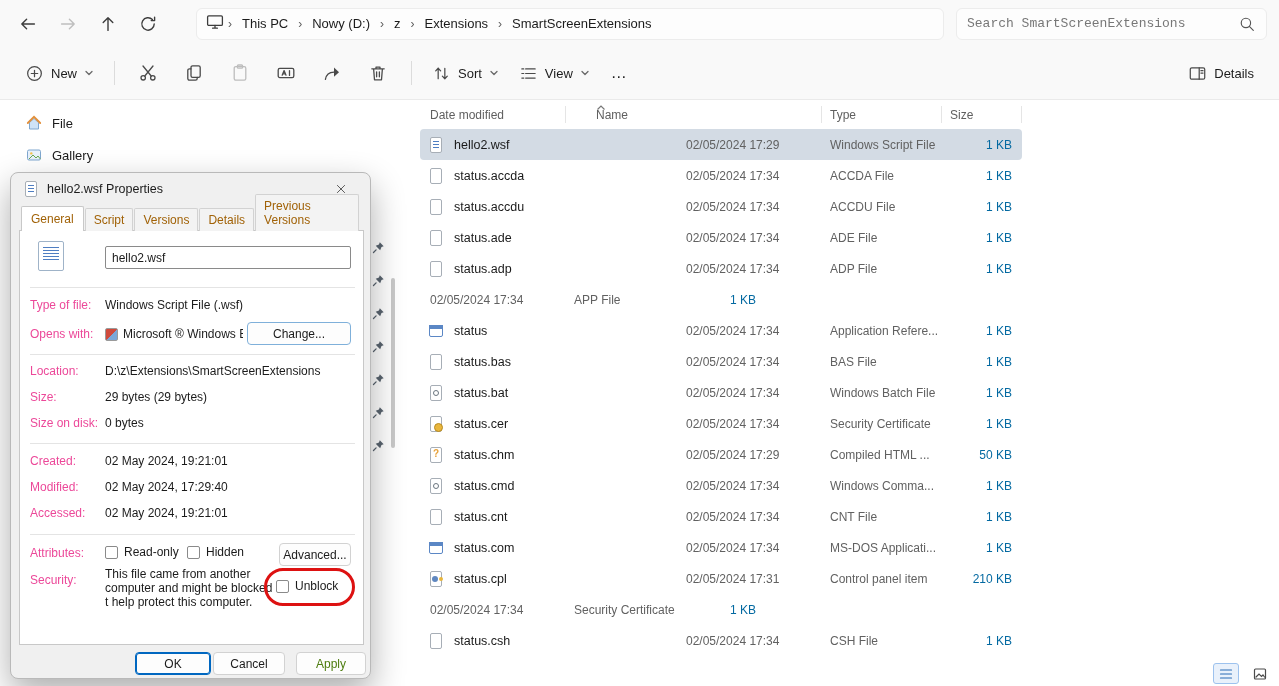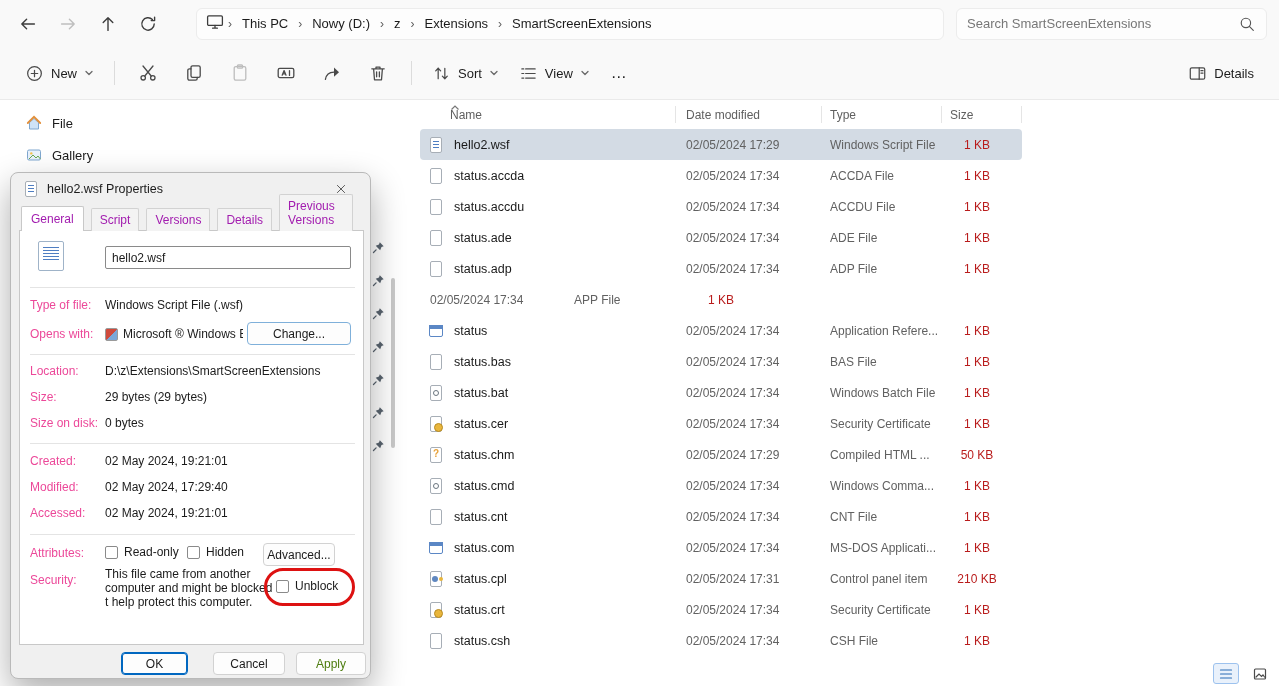--- a/index.html
+++ b/index.html
@@ -20,7 +20,7 @@
   .bcicon svg{stroke:#3d3d3d;fill:none;stroke-width:1.3;stroke-linecap:round}
   .searchbar{margin-left:12px;flex:1;height:32px;background:#fdfdfd;border:1px solid #ececec;border-radius:6px;
              display:flex;align-items:center;padding:0 10px;margin-right:4px;gap:8px}
-  .searchbar input{border:0;outline:0;background:transparent;flex:1;font-size:13px;font-family:Liberation Sans, sans-serif;color:#1b1b1b}
+  .searchbar input{border:0;outline:0;background:transparent;flex:1;font-size:13px;font-family:Liberation Mono, monospace;color:#1b1b1b}
   .searchbar input::placeholder{color:#777}
   .searchbar svg{stroke:#555;fill:none;stroke-width:1.3;stroke-linecap:round}
 

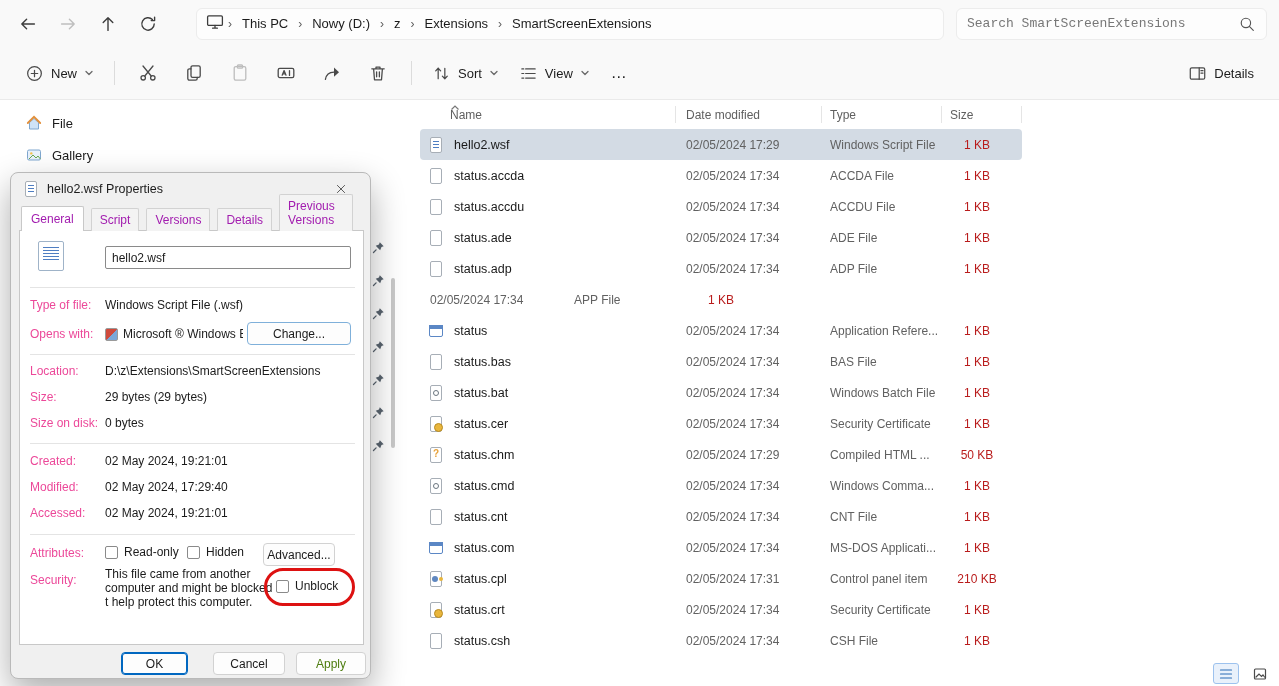--- a/index.html
+++ b/index.html
@@ -302,6 +302,9 @@
   <div class="sb-scroll"></div>
 
   <div class="listhead">
+    <span class="hcell h-mod">
+        <span>Date modified</span>
+      </span>
     <span class="hcell h-name">
       <span class="sortcaret">
         <svg width="10" height="7" viewBox="0 0 10 7">
@@ -310,9 +313,6 @@
       </span>
       <span>Name</span>
     </span>
-    <span class="hcell h-mod">
-        <span>Date modified</span>
-      </span>
     <span class="hcell h-type">
         <span>Type</span>
       </span>

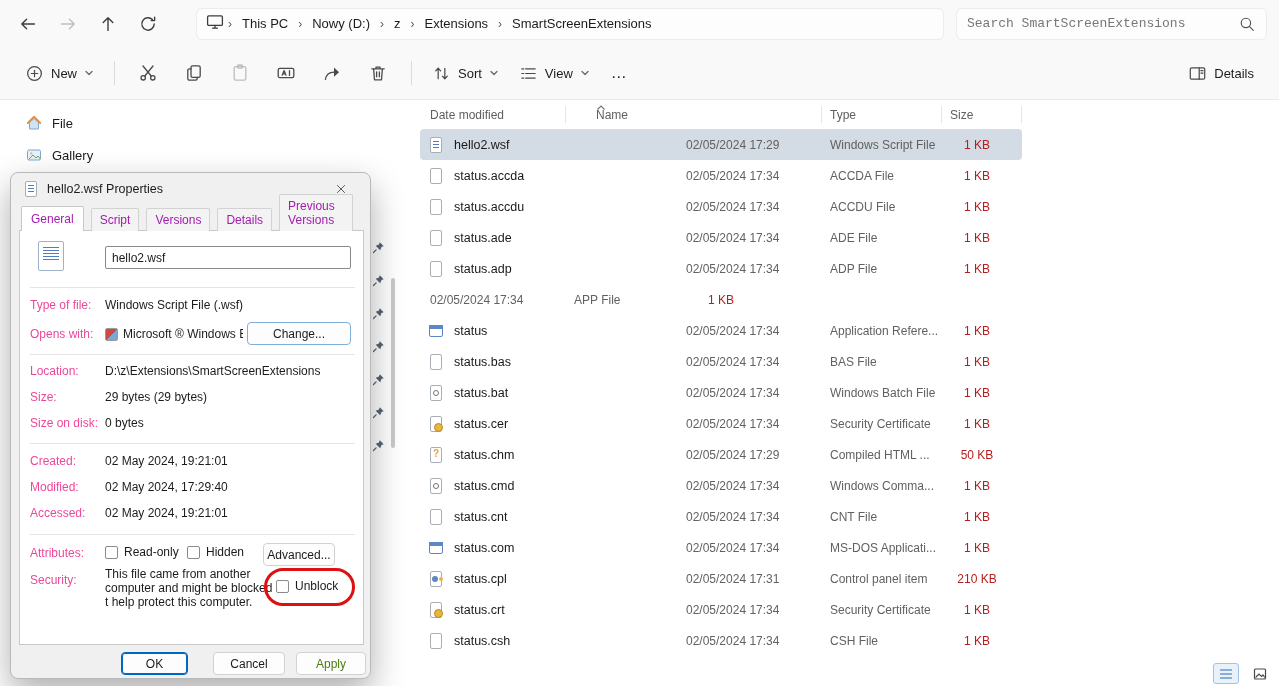--- a/index.html
+++ b/index.html
@@ -61,7 +61,7 @@
   .c-name{width:256px;display:flex;align-items:center;gap:10px;padding-left:8px;font-size:12.5px;color:#191919;overflow:hidden;white-space:nowrap}
   .c-mod{width:146px;font-size:12px;color:#616161;padding-left:10px}
   .c-type{width:120px;font-size:12px;color:#616161;padding-left:8px;overflow:hidden;white-space:nowrap}
-  .c-size{width:80px;font-size:12px;color:#b91c1c;text-align:center;padding-right:10px}
+  .c-size{width:80px;font-size:12px;color:#0369a1;text-align:right;padding-right:10px}
 
   
   .ic{width:16px;height:16px;position:relative;display:inline-block;flex:none}

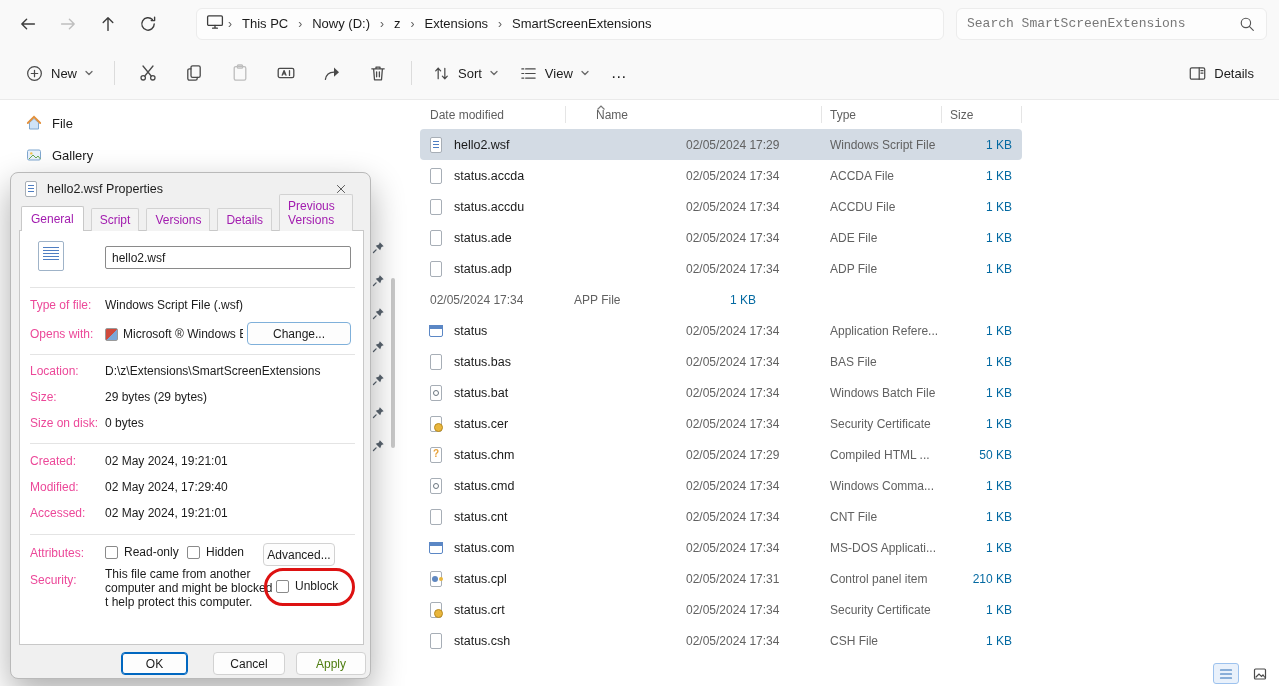--- a/index.html
+++ b/index.html
@@ -95,7 +95,7 @@
   .dlg-close svg{stroke:#222;fill:none;stroke-width:1.2;stroke-linecap:round}
   .tabs{display:flex;padding:0 10px;height:25px;align-items:flex-end;position:relative;z-index:3}
   .tab{padding:4px 8px;border:1px solid #d2d2d2;border-bottom:0;background:#f3f3f3;border-radius:2px 2px 0 0;
-       margin-right:7px;font-size:12px;position:relative;top:1px;cursor:pointer;color:#a21caf}
+       margin-right:1px;font-size:12px;position:relative;top:1px;cursor:pointer;color:#a16207}
   .tab.active{background:#fff;padding:5px 9px;z-index:4;border-color:#c8c8c8}
   .page{position:absolute;left:8px;top:57px;width:345px;height:415px;background:#fff;border:1px solid #c8c8c8;z-index:2}
   .sep{position:absolute;left:10px;width:325px;border-top:1px solid #e4e4e4}

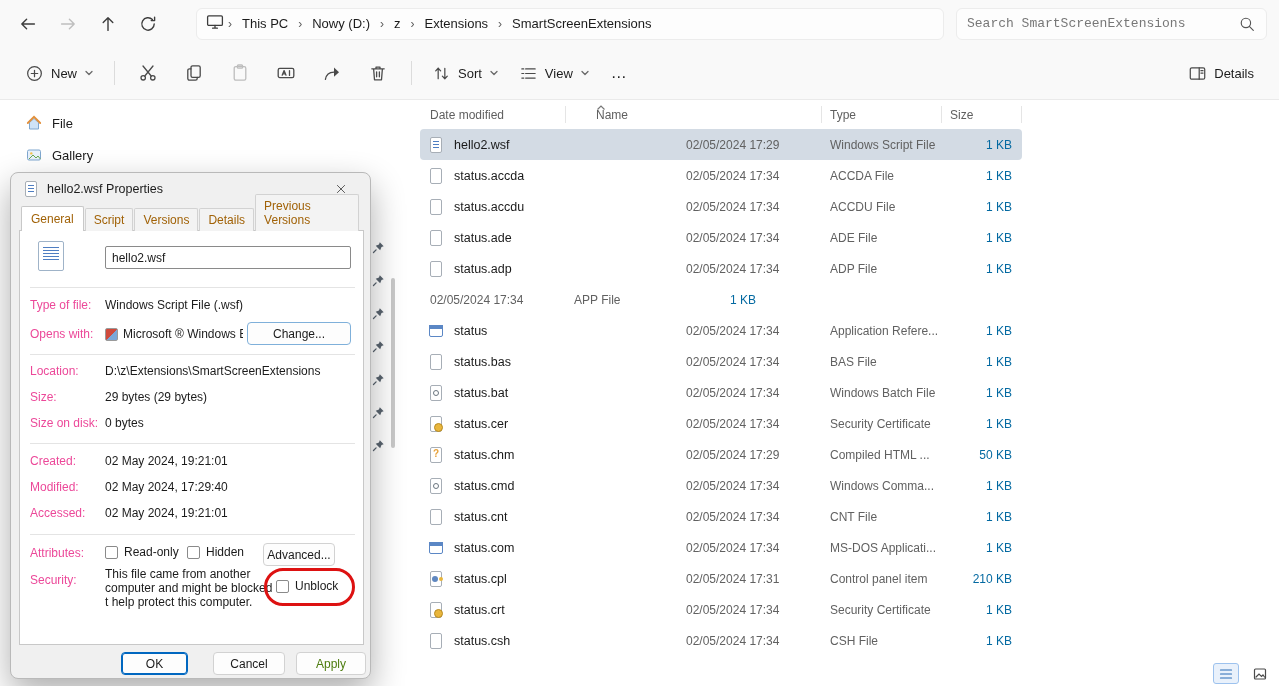--- a/index.html
+++ b/index.html
@@ -115,7 +115,7 @@
   .sectext{position:absolute;left:85px;top:336px;width:168px;font-size:12px;line-height:14px;color:#1b1b1b}
   .redring{position:absolute;left:244px;top:337px;width:91px;height:38px;border:3px solid #dd1111;border-radius:19px;z-index:5;pointer-events:none}
   #btn-change{left:227px;top:91px;width:104px;border-color:#7fb0da}
-  #btn-advanced{left:243px;top:312px;width:72px}
+  #btn-advanced{left:259px;top:312px;width:72px}
   #btn-ok{left:110px;top:479px;width:67px;border-color:#0067c0;box-shadow:inset 0 0 0 1px #0067c0}
   #btn-cancel{left:202px;top:479px;width:72px}
   #btn-apply{left:285px;top:479px;width:70px;color:#4d7c0f}

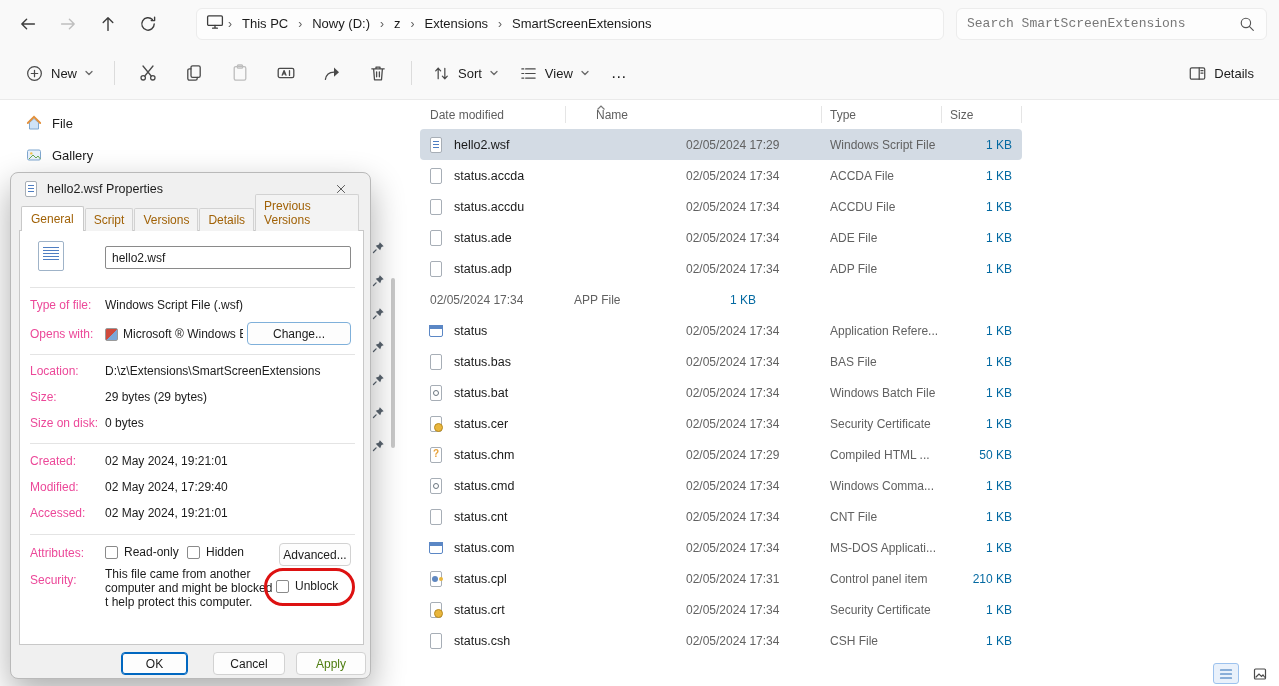--- a/index.html
+++ b/index.html
@@ -469,10 +469,6 @@
     </div>
 
     <div class="row">
-      <span class="cell c-name">
-        <span class="ic ic-crt"></span>
-        <span class="nm">status.crt</span>
-      </span>
       <span class="cell c-mod">02/05/2024 17:34</span>
       <span class="cell c-type">Security Certificate</span>
       <span class="cell c-size">1 KB</span>

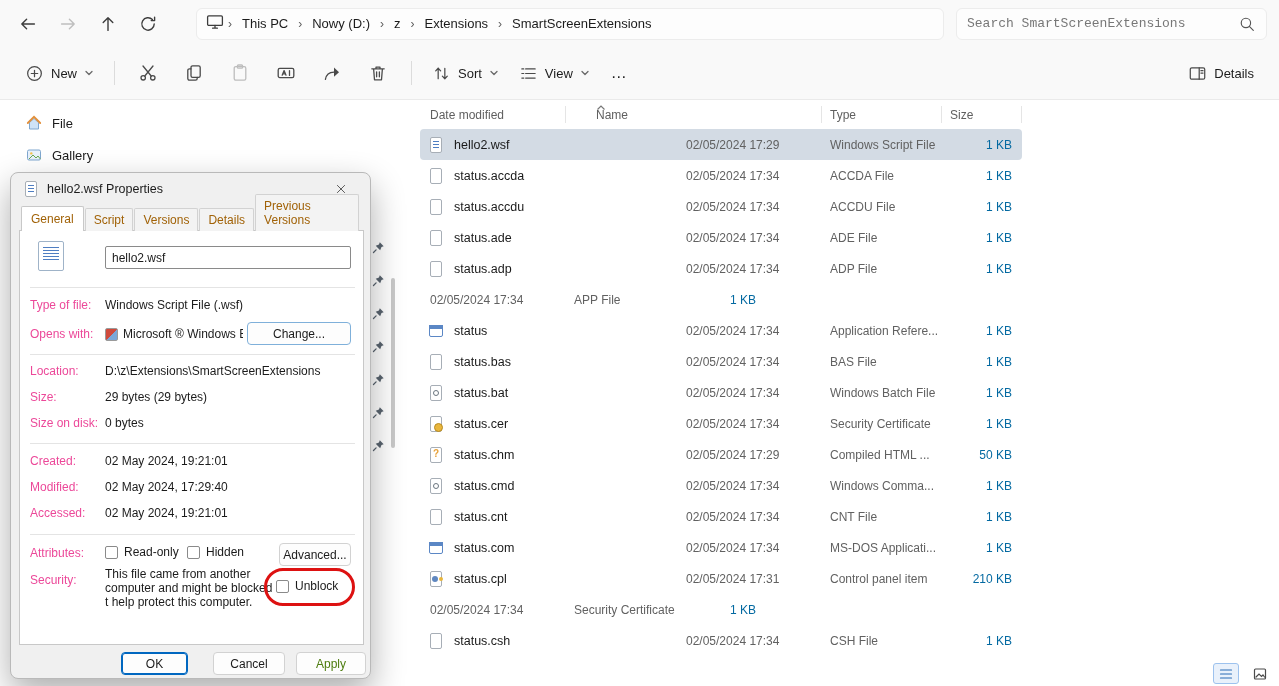--- a/index.html
+++ b/index.html
@@ -116,7 +116,7 @@
   .redring{position:absolute;left:244px;top:337px;width:91px;height:38px;border:3px solid #dd1111;border-radius:19px;z-index:5;pointer-events:none}
   #btn-change{left:227px;top:91px;width:104px;border-color:#7fb0da}
   #btn-advanced{left:259px;top:312px;width:72px}
-  #btn-ok{left:110px;top:479px;width:67px;border-color:#0067c0;box-shadow:inset 0 0 0 1px #0067c0}
+  #btn-ok{left:124px;top:479px;width:76px;border-color:#0067c0;box-shadow:inset 0 0 0 1px #0067c0}
   #btn-cancel{left:202px;top:479px;width:72px}
   #btn-apply{left:285px;top:479px;width:70px;color:#4d7c0f}
 </style>

